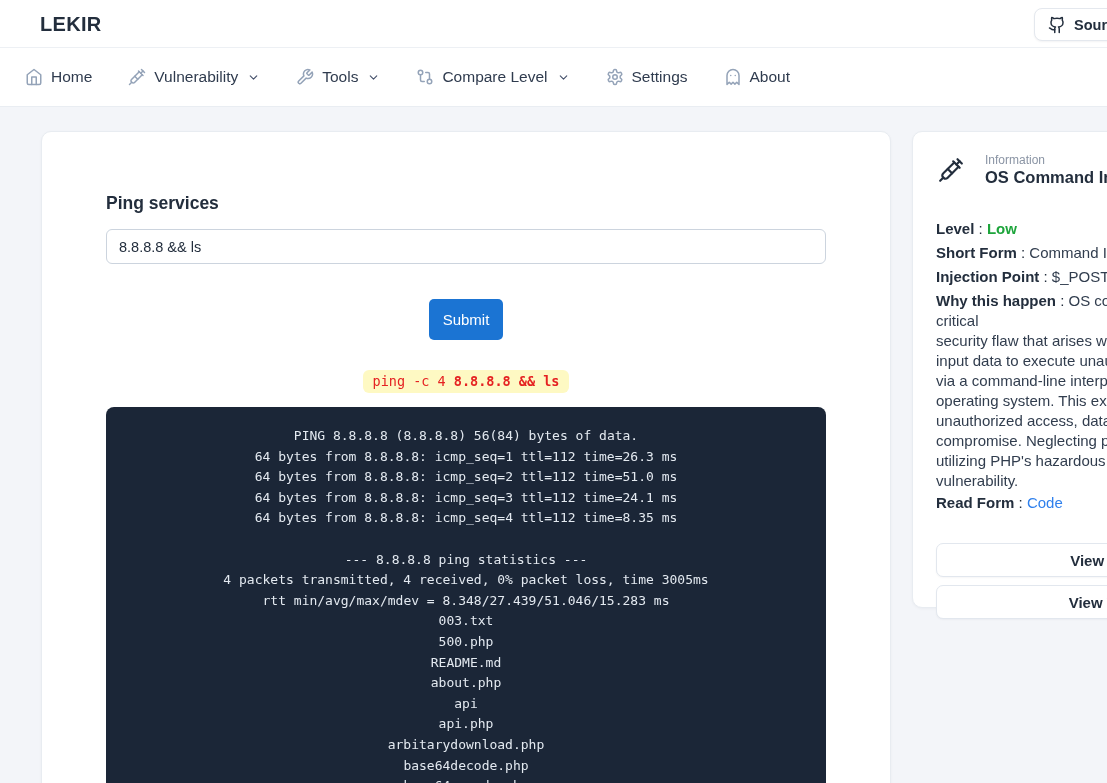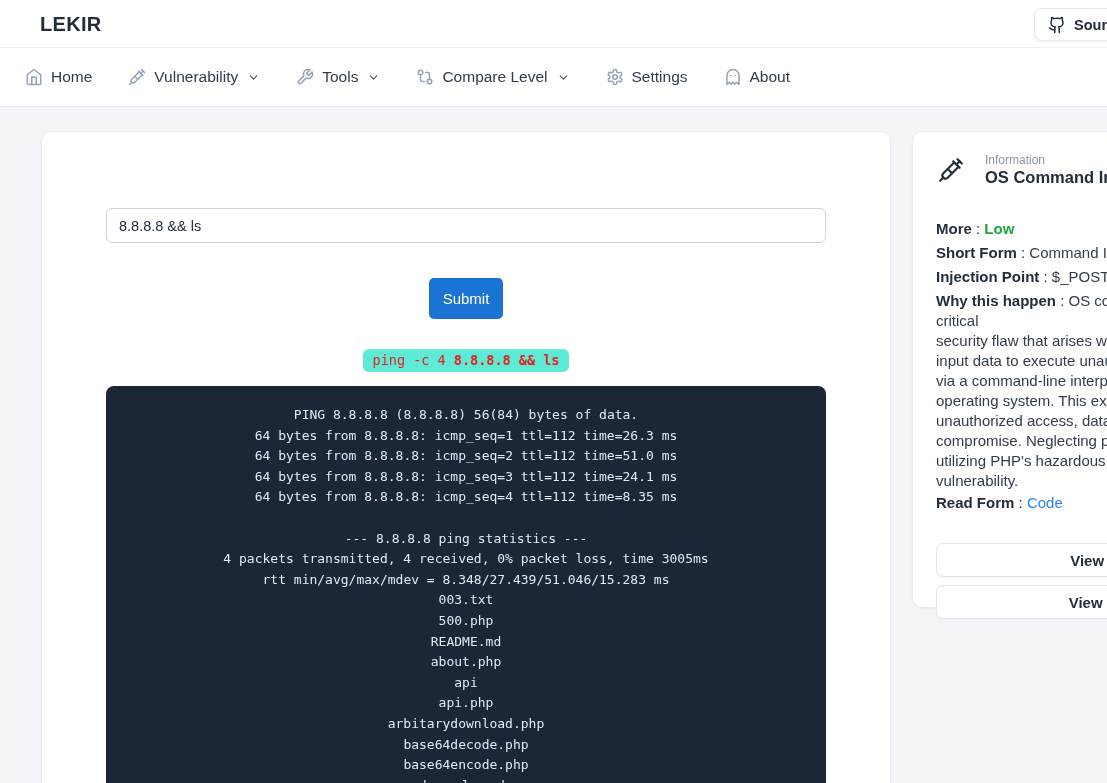--- a/index.html
+++ b/index.html
@@ -192,6 +192,7 @@
   </div>
 
   <div class="main-card">
+    <div class="card-title">Ping services</div>
     <input class="ping-input" type="text" value="8.8.8.8 &amp;&amp; ls" style="">
     <div class="submit-row">
       <button class="submit-btn">Submit</button>

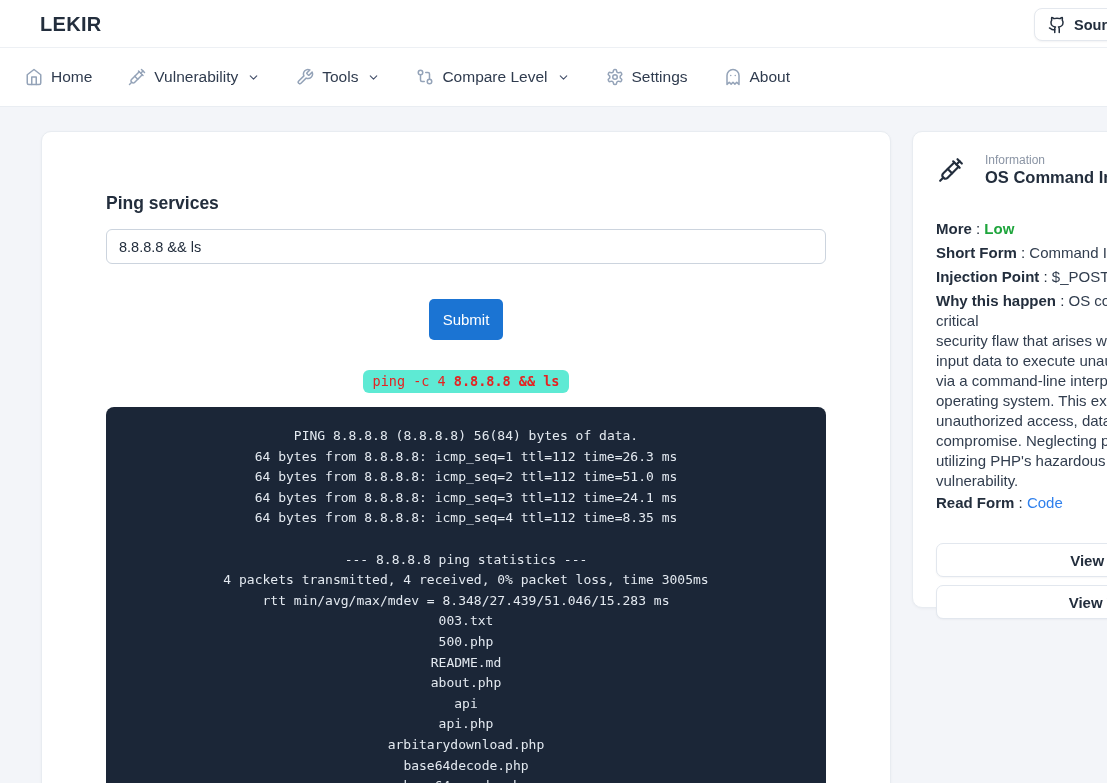--- a/index.html
+++ b/index.html
@@ -238,7 +238,7 @@
     </div>
 
     <div class="info-fields">
-      <div class="f-row"><span class="f-label">More</span><span class="f-sep"> : </span><span class="f-val val-green">Low</span></div>
+      <div class="f-row"><span class="f-label">Level</span><span class="f-sep"> : </span><span class="f-val val-green">Low</span></div>
       <div class="f-row"><span class="f-label">Short Form</span><span class="f-sep"> : </span><span class="f-val">Command Injection</span></div>
       <div class="f-row"><span class="f-label">Injection Point</span><span class="f-sep"> : </span><span class="f-val">$_POST['ip']</span></div>
     </div>

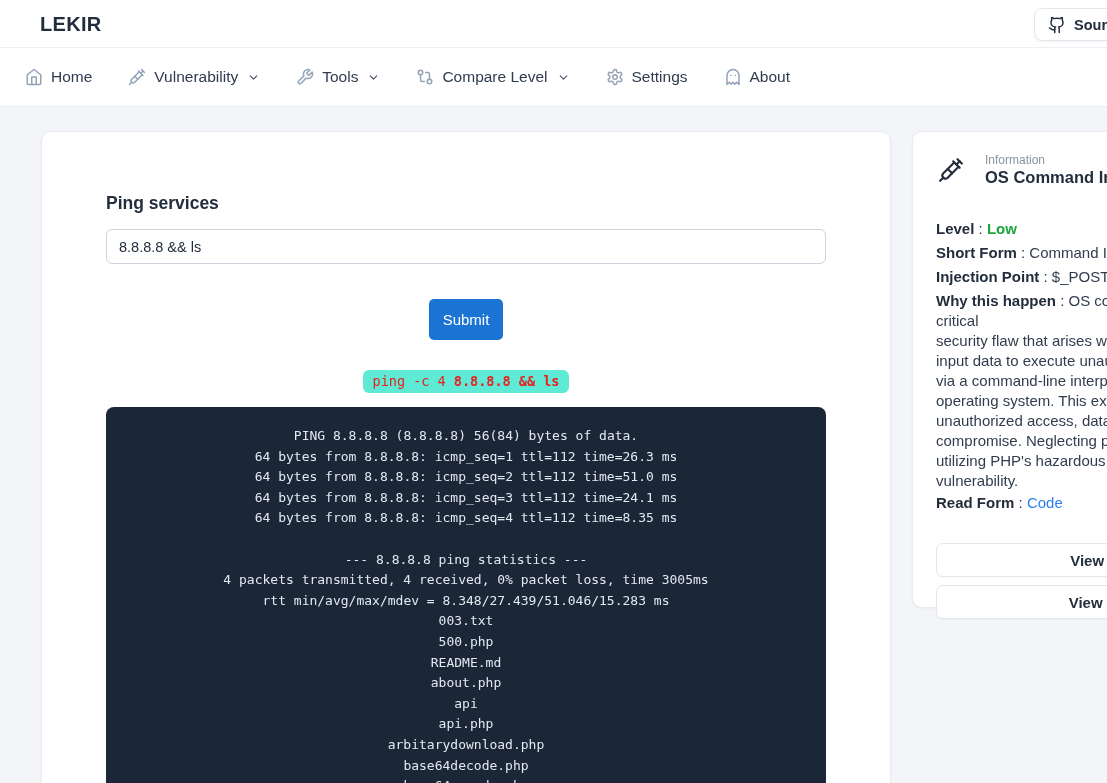--- a/index.html
+++ b/index.html
@@ -68,7 +68,7 @@
   }
   .badge-row { text-align:center; margin-top:30px; }
   .cmd-badge {
-    display:inline-block; background:#5eead4; border-radius:6px;
+    display:inline-block; background:#fef9c3; border-radius:6px;
     padding:3px 10px 4px 10px;
     font-family:"DejaVu Sans Mono", monospace; font-size:13.5px; color:#e52222;
     white-space:pre;

